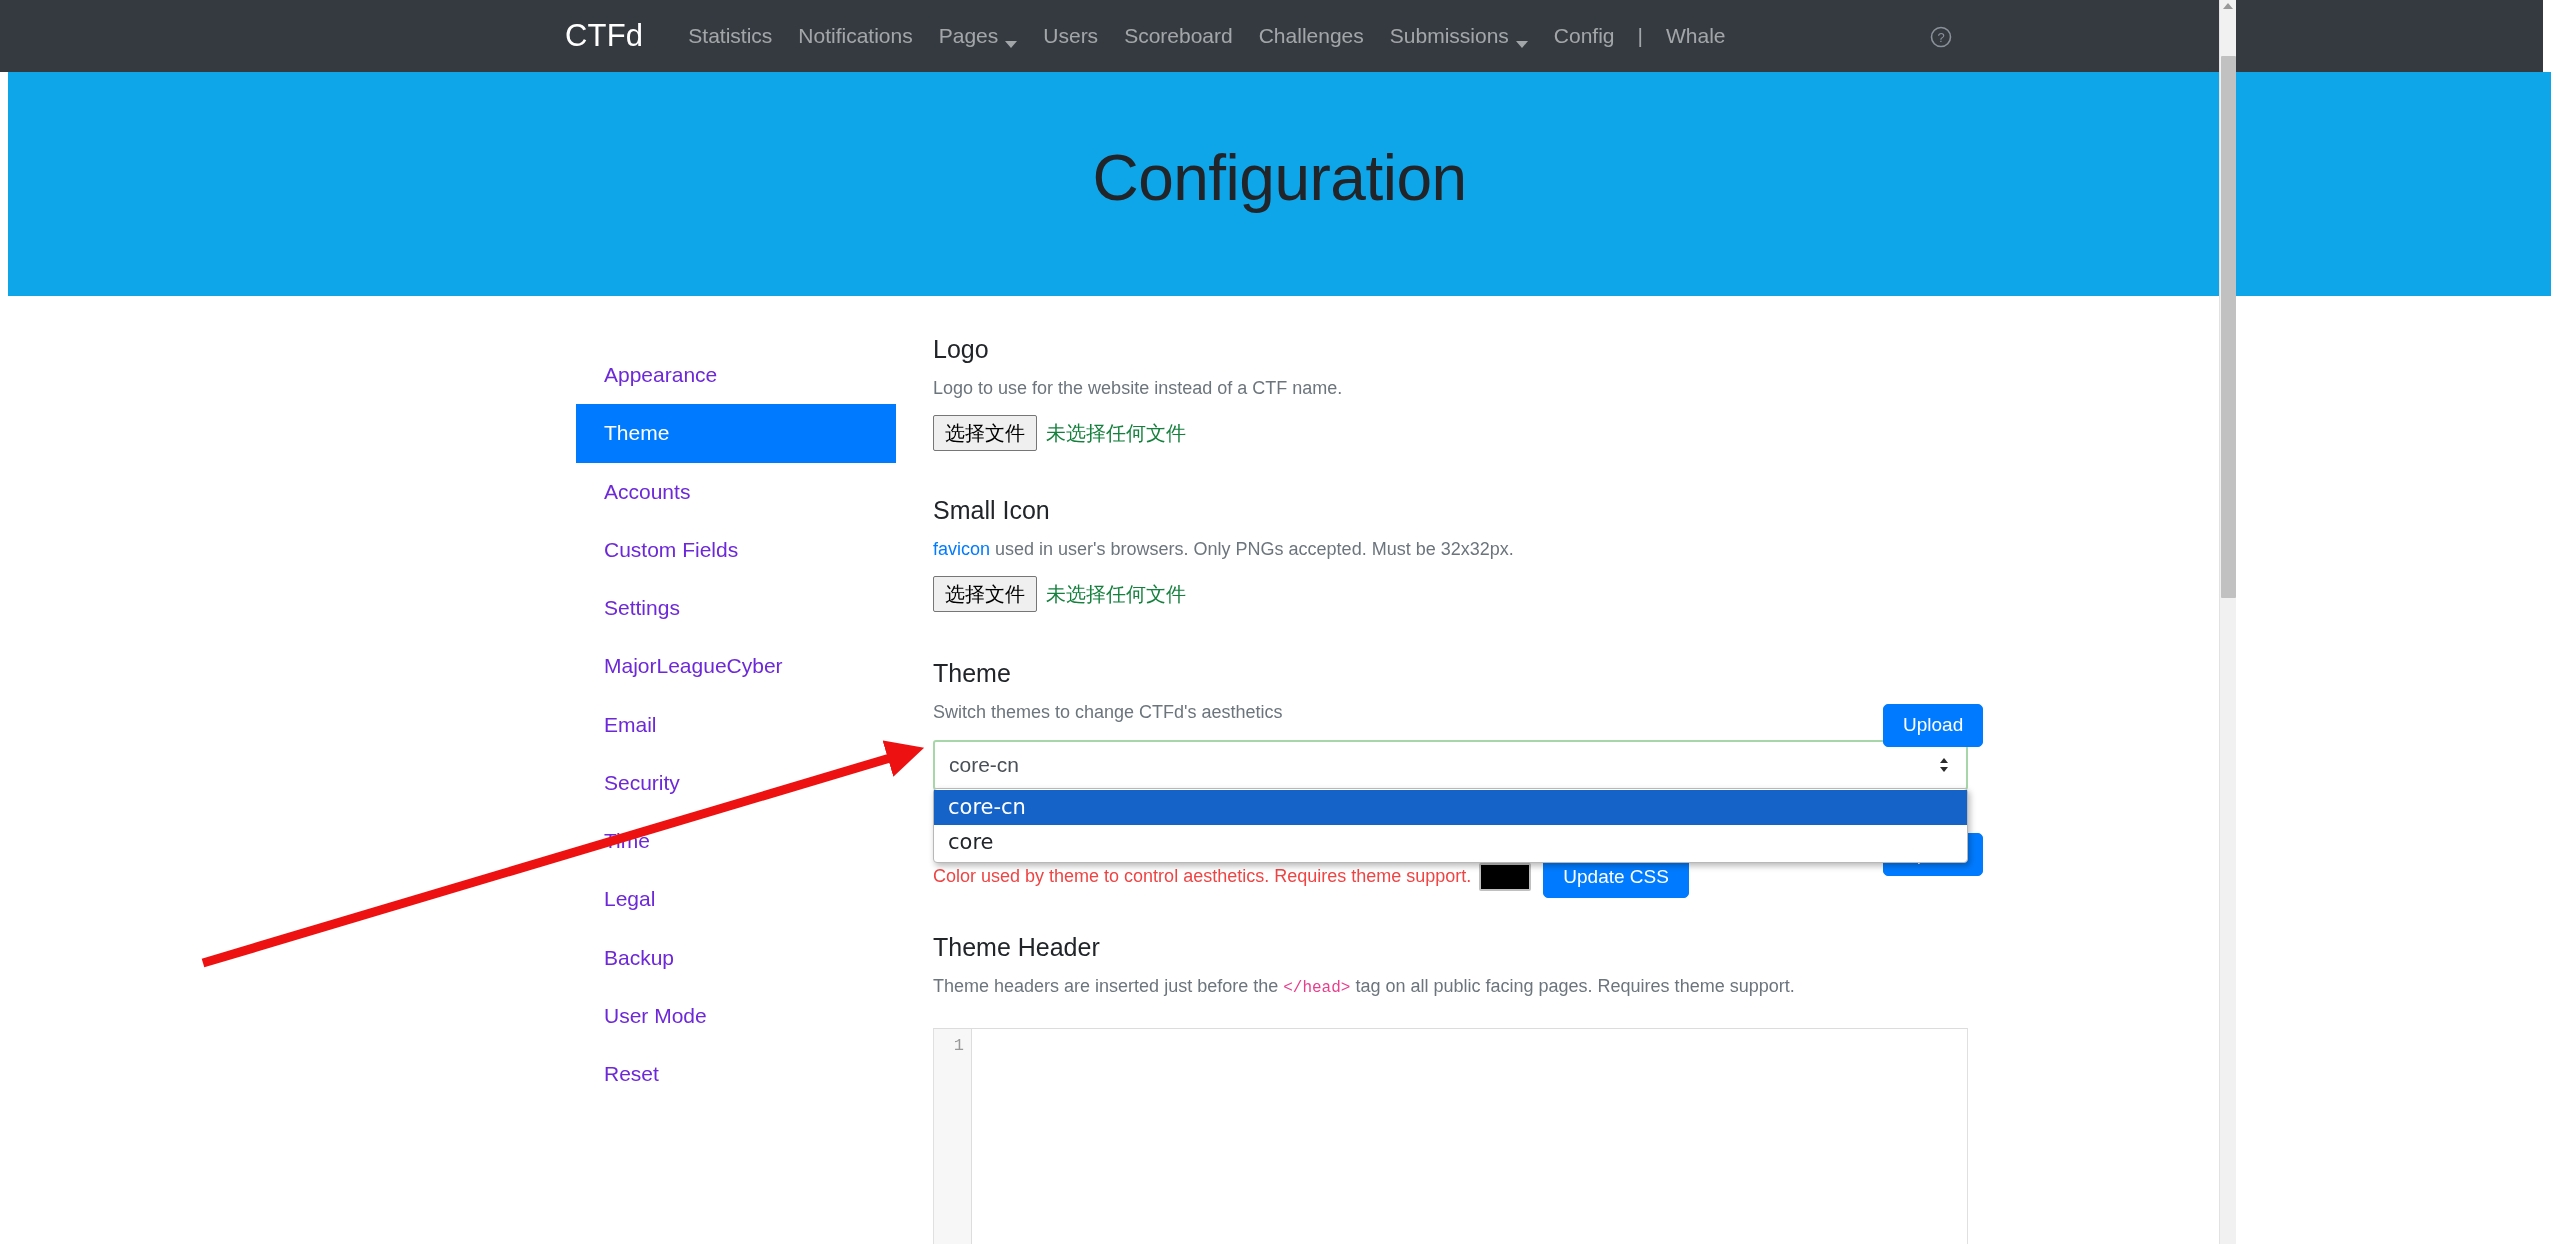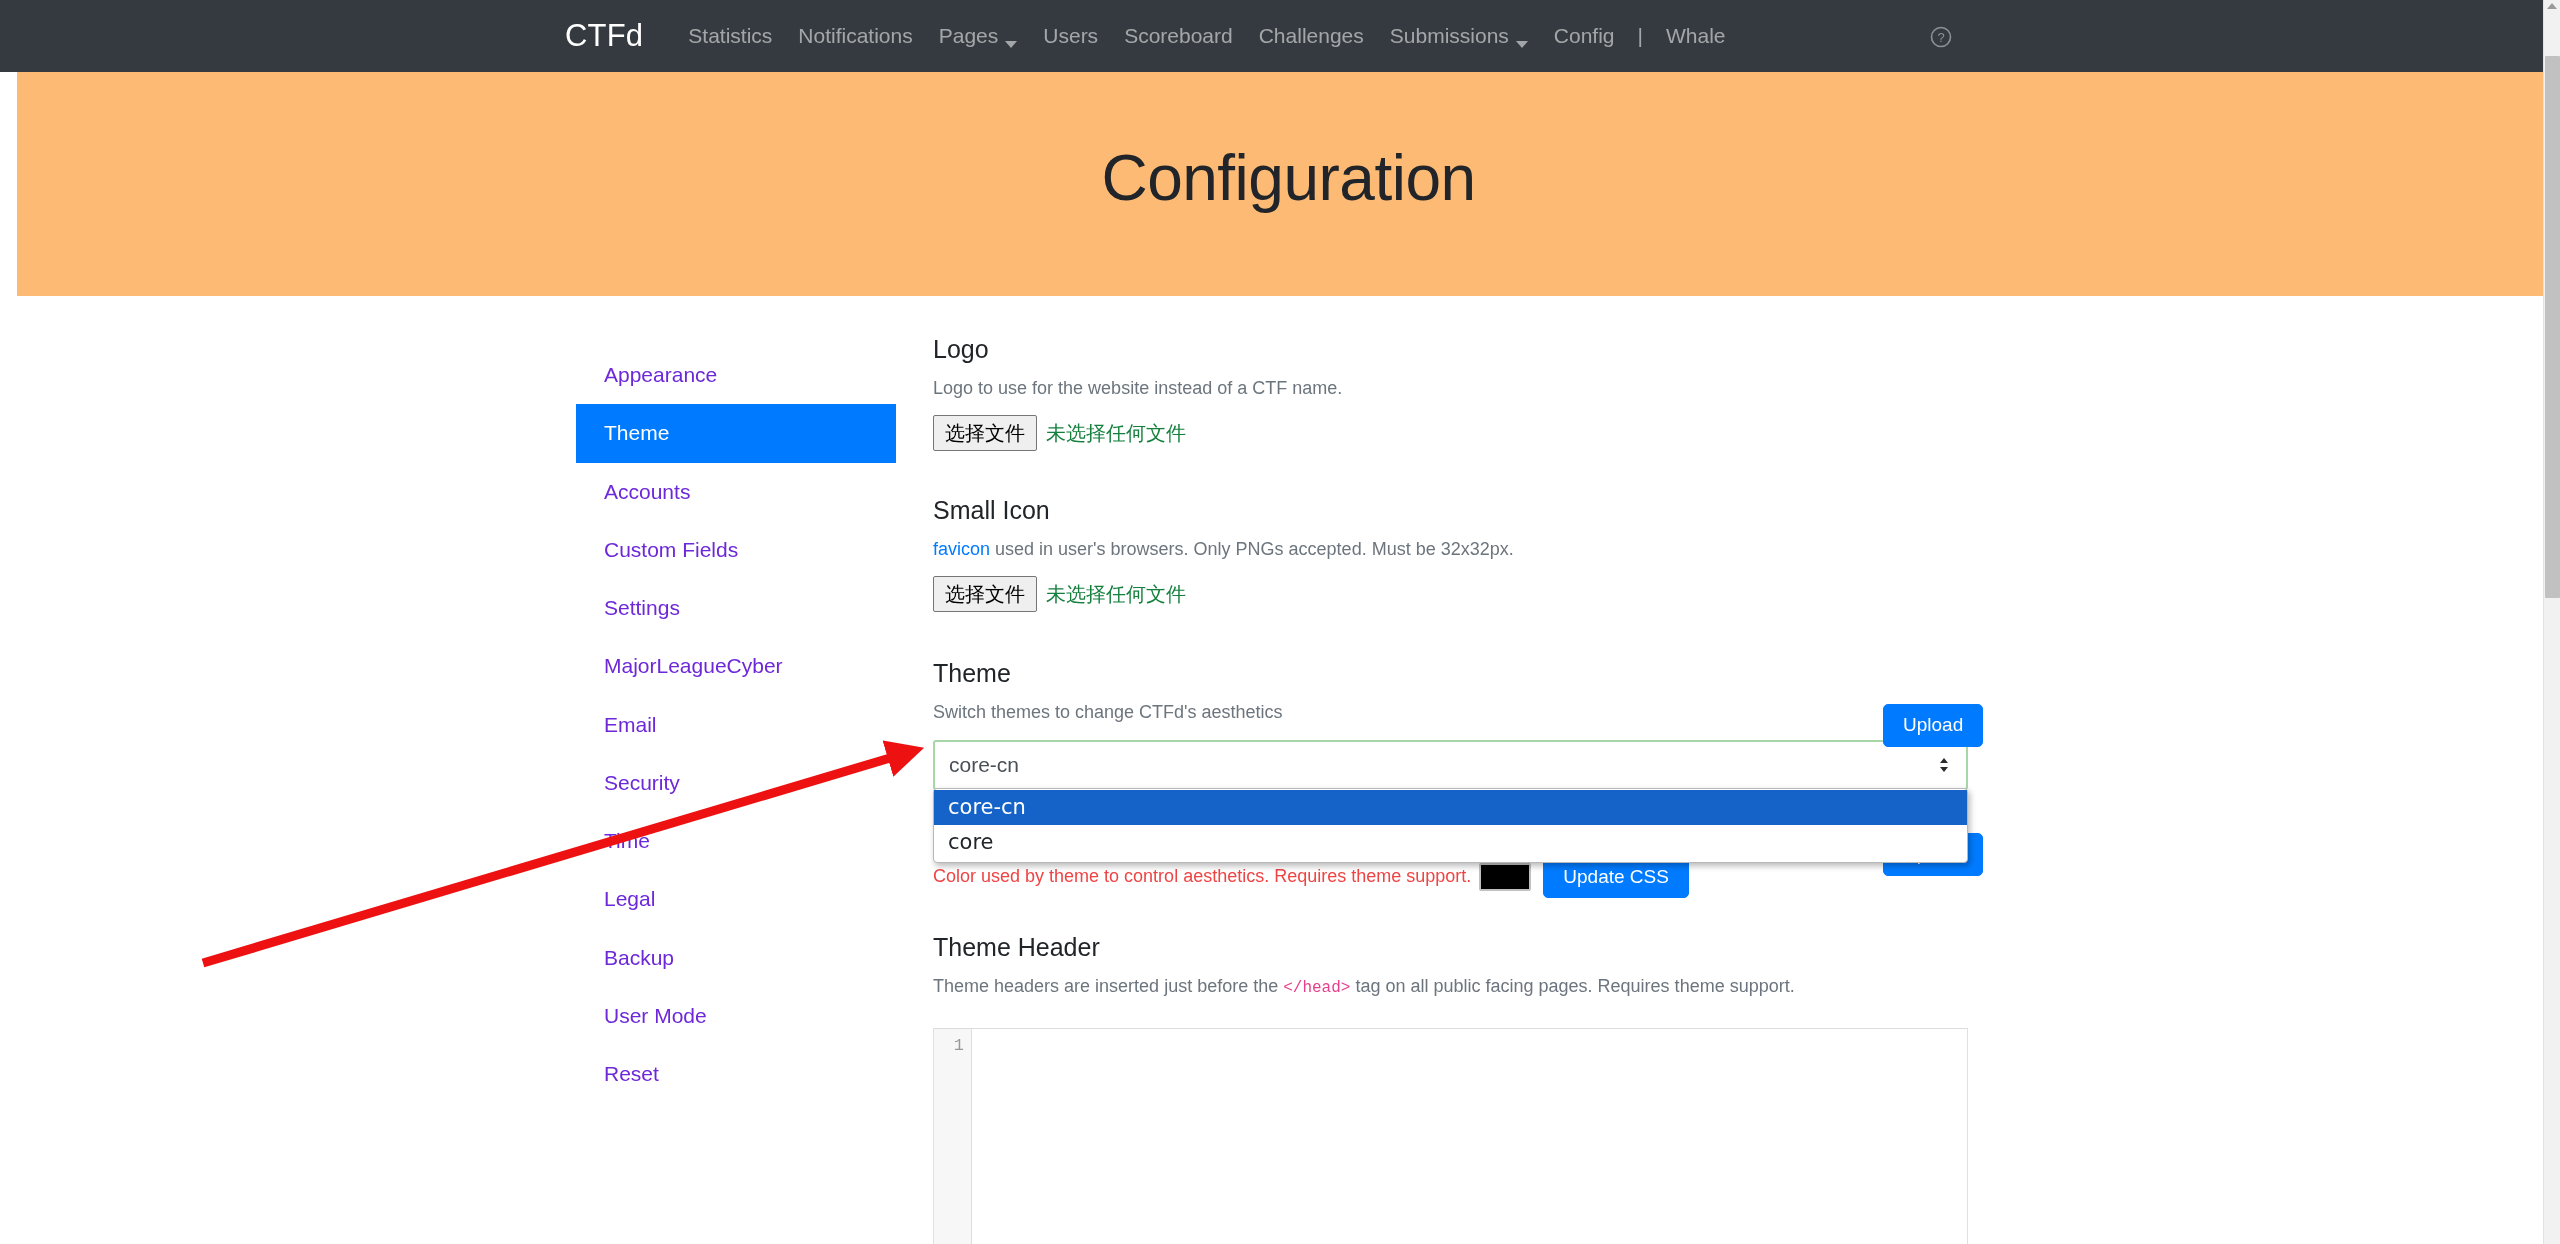--- a/index.html
+++ b/index.html
@@ -12,7 +12,7 @@
     font-family: "Liberation Sans", sans-serif;
   }
 
-  #page { position: relative; width: 2560px; height: 1244px; background: #fff; }
+  #page { position: relative; width: 2236px; height: 1244px; background: #fff; }
 
   
   .navbar {

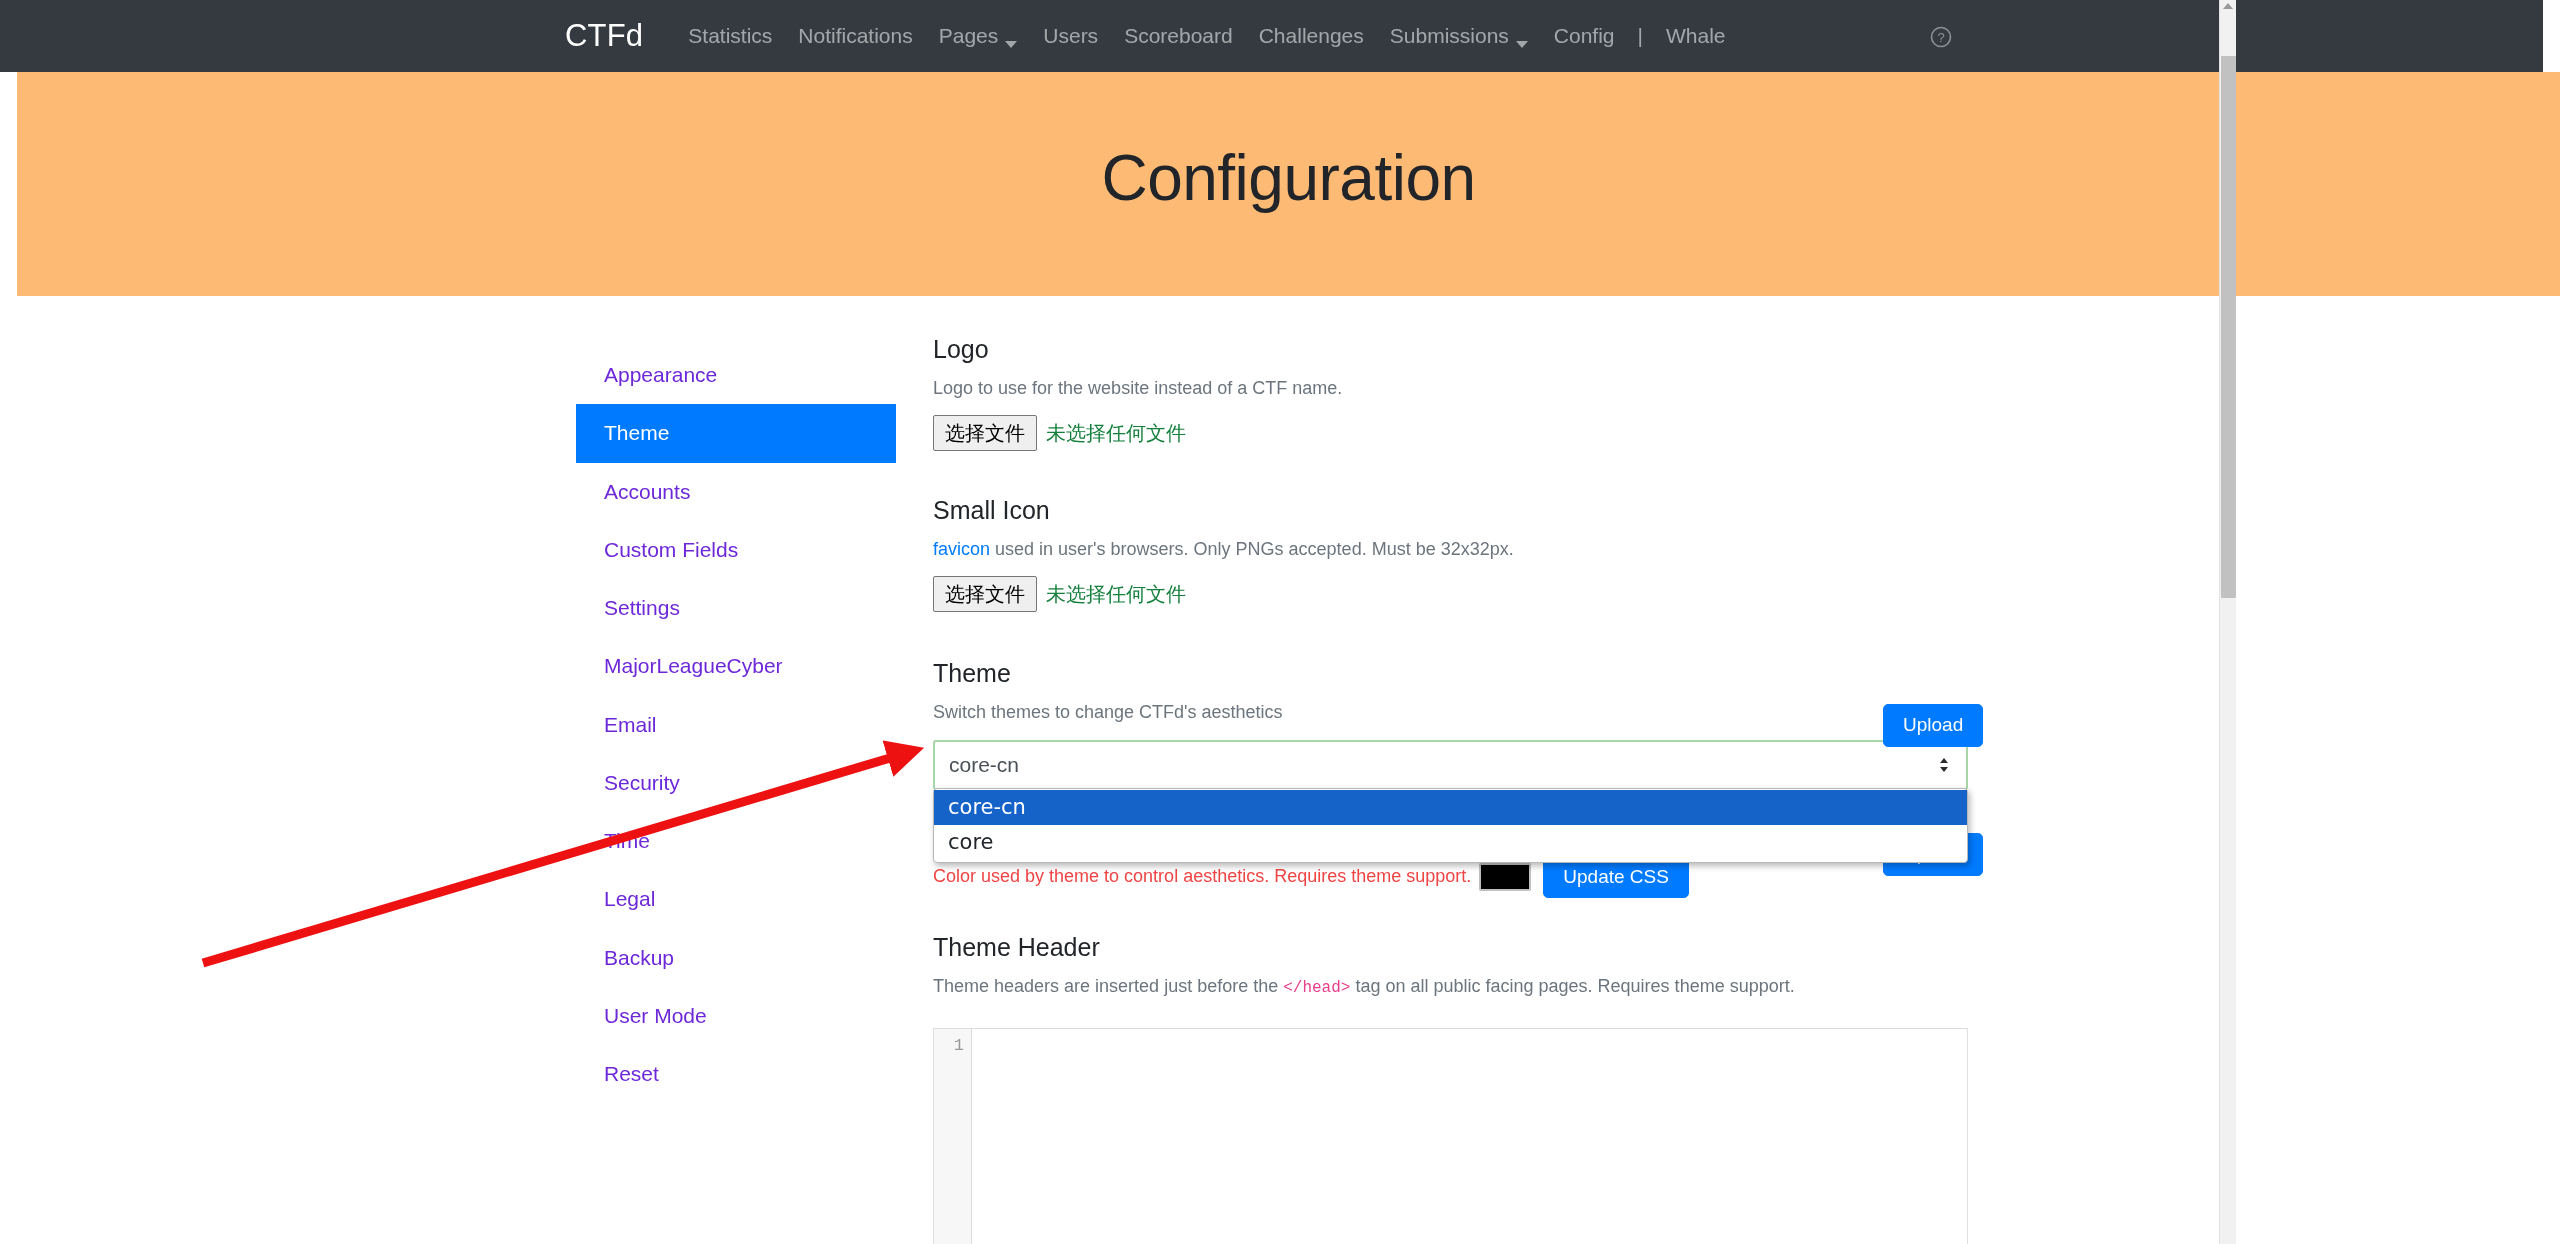--- a/index.html
+++ b/index.html
@@ -66,9 +66,9 @@
 
   
   .jumbotron {
-    position: absolute; top: 72px; left: 17px;
+    position: absolute; top: 72px; left: 8px;
     width: 2543px; height: 224px;
-    background: #fdba74;
+    background: #0ea5e9;
     display: flex; align-items: center; justify-content: center;
   }
   .page-title {

